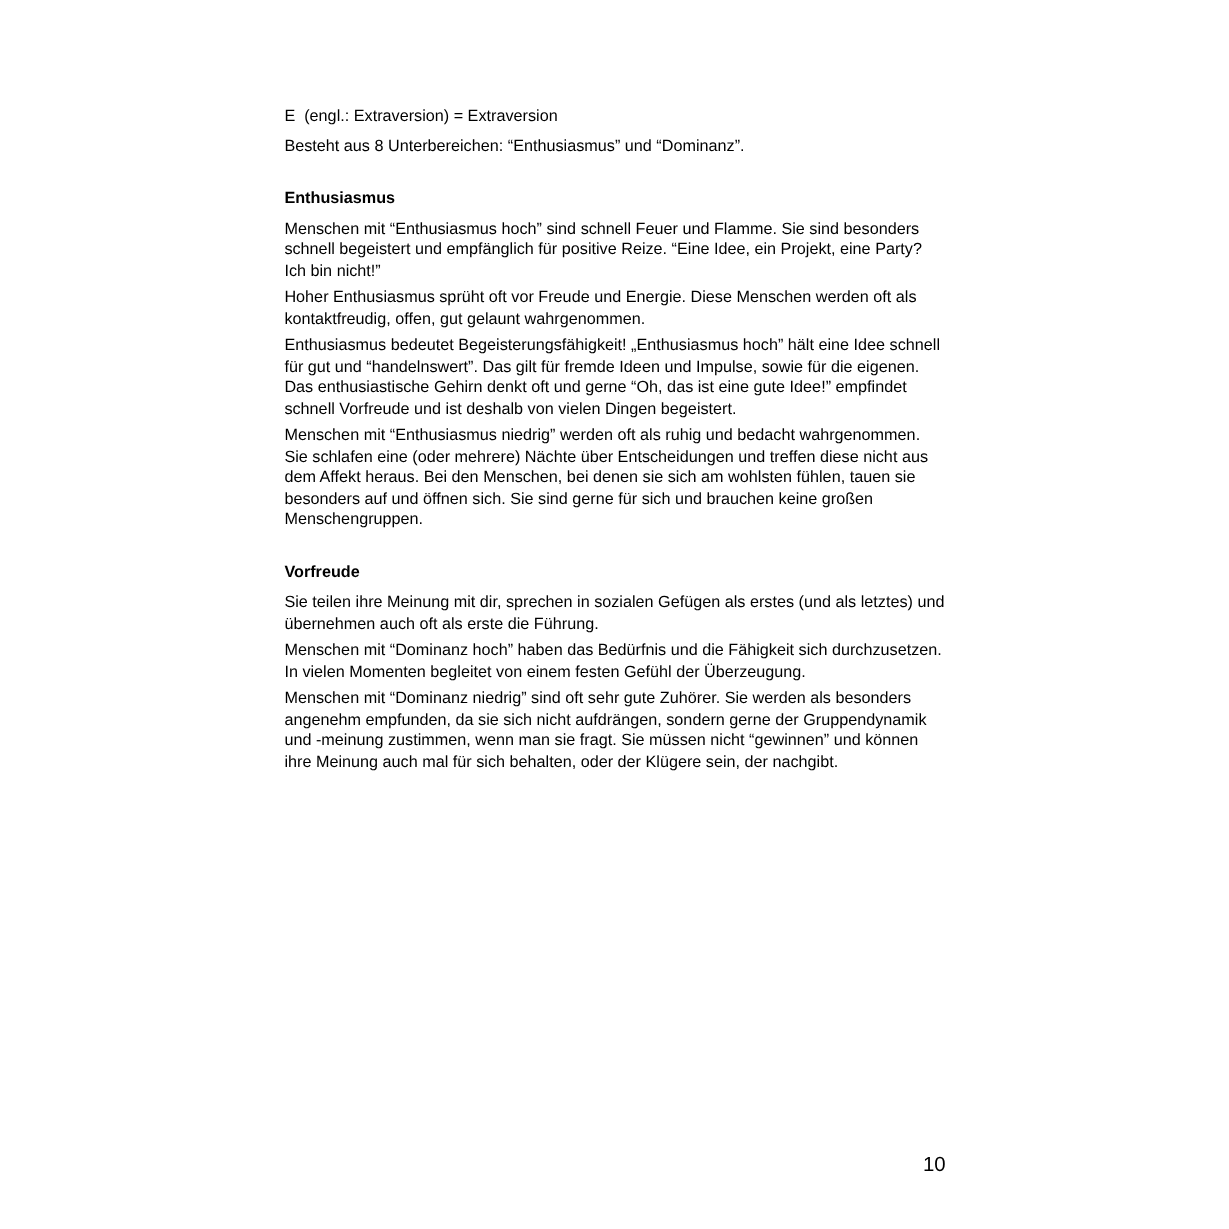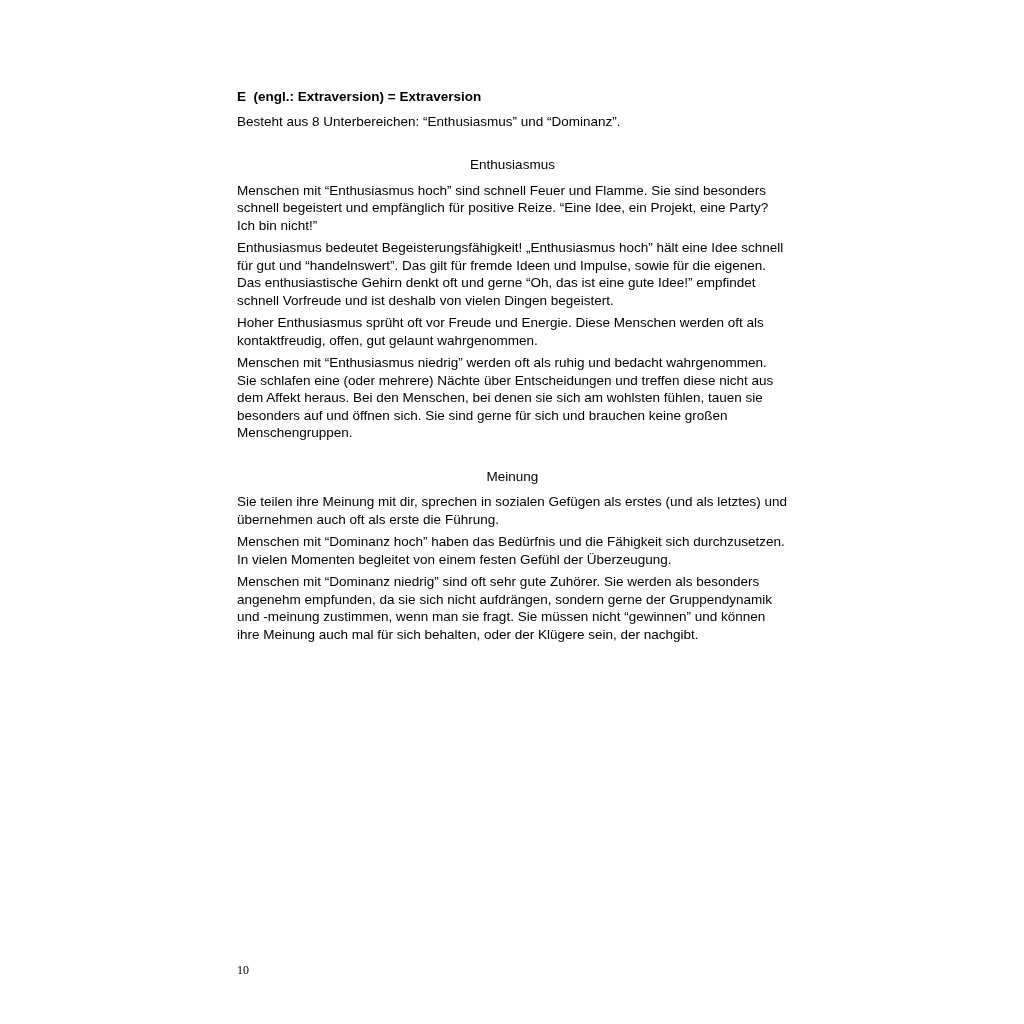--- a/index.html
+++ b/index.html
@@ -24,7 +24,7 @@
   }
   .doc-heading {
     font-size: 13.5px;
-    font-weight: bold;
+    font-weight: normal;
     line-height: 17.5px;
     margin-bottom: 7px;
     white-space: pre-wrap;

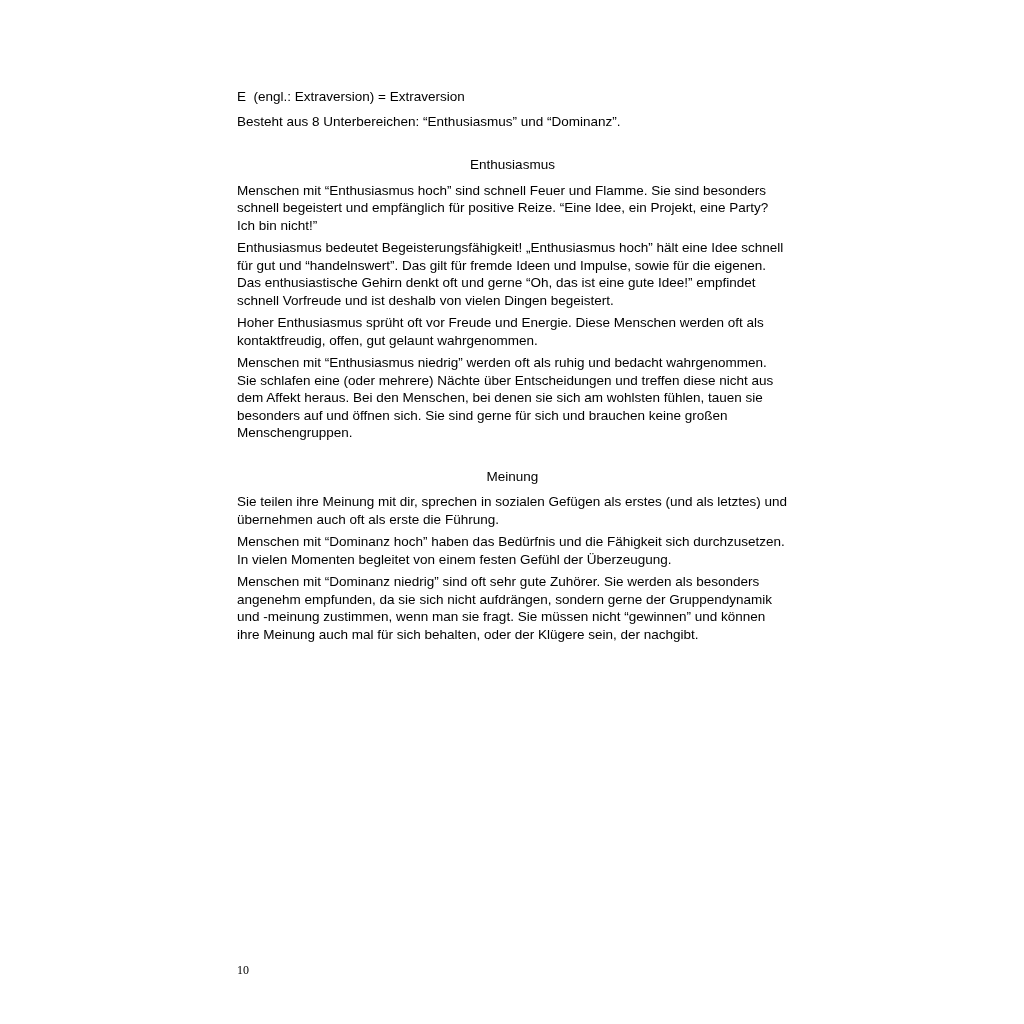--- a/index.html
+++ b/index.html
@@ -34,11 +34,10 @@
   }
   .section-title {
     font-size: 13.5px;
-    font-weight: normal;
+    font-weight: bold;
     line-height: 17.5px;
     margin-top: 26px;
     margin-bottom: 8px;
-    text-align: center;
   }
   .doc-paragraph {
     margin-bottom: 5px;

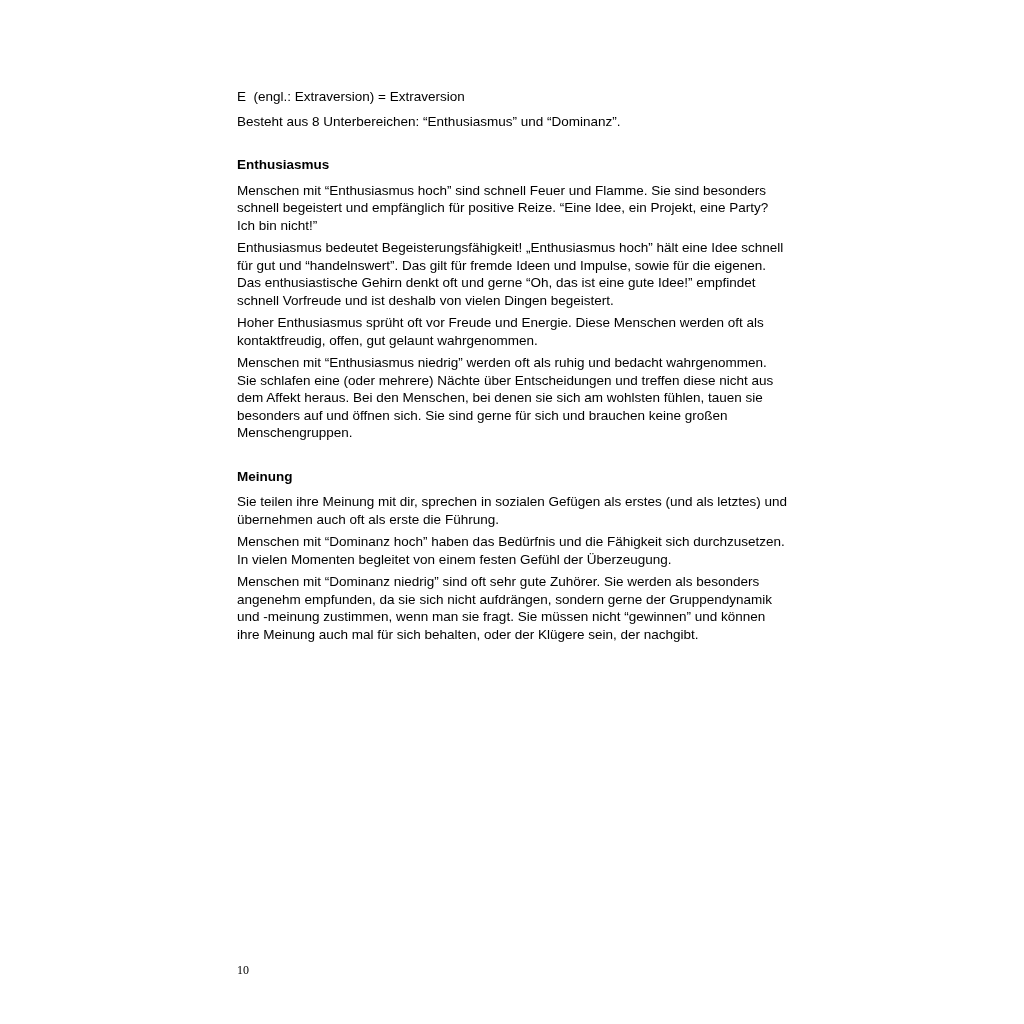--- a/index.html
+++ b/index.html
@@ -67,8 +67,8 @@
     <div class="doc-section">
       <div class="section-title">Enthusiasmus</div>
       <p class="doc-paragraph">Menschen mit “Enthusiasmus hoch” sind schnell Feuer und Flamme. Sie sind besonders schnell begeistert und empfänglich für positive Reize. “Eine Idee, ein Projekt, eine Party? Ich bin nicht!”</p>
+      <p class="doc-paragraph">Hoher Enthusiasmus sprüht oft vor Freude und Energie. Diese Menschen werden oft als kontaktfreudig, offen, gut gelaunt wahrgenommen.</p>
       <p class="doc-paragraph">Enthusiasmus bedeutet Begeisterungsfähigkeit! „Enthusiasmus hoch” hält eine Idee schnell für gut und “handelnswert”. Das gilt für fremde Ideen und Impulse, sowie für die eigenen. Das enthusiastische Gehirn denkt oft und gerne “Oh, das ist eine gute Idee!” empfindet schnell Vorfreude und ist deshalb von vielen Dingen begeistert.</p>
-      <p class="doc-paragraph">Hoher Enthusiasmus sprüht oft vor Freude und Energie. Diese Menschen werden oft als kontaktfreudig, offen, gut gelaunt wahrgenommen.</p>
       <p class="doc-paragraph">Menschen mit “Enthusiasmus niedrig” werden oft als ruhig und bedacht wahrgenommen. Sie schlafen eine (oder mehrere) Nächte über Entscheidungen und treffen diese nicht aus dem Affekt heraus. Bei den Menschen, bei denen sie sich am wohlsten fühlen, tauen sie besonders auf und öffnen sich. Sie sind gerne für sich und brauchen keine großen Menschengruppen.</p>
     </div>
 

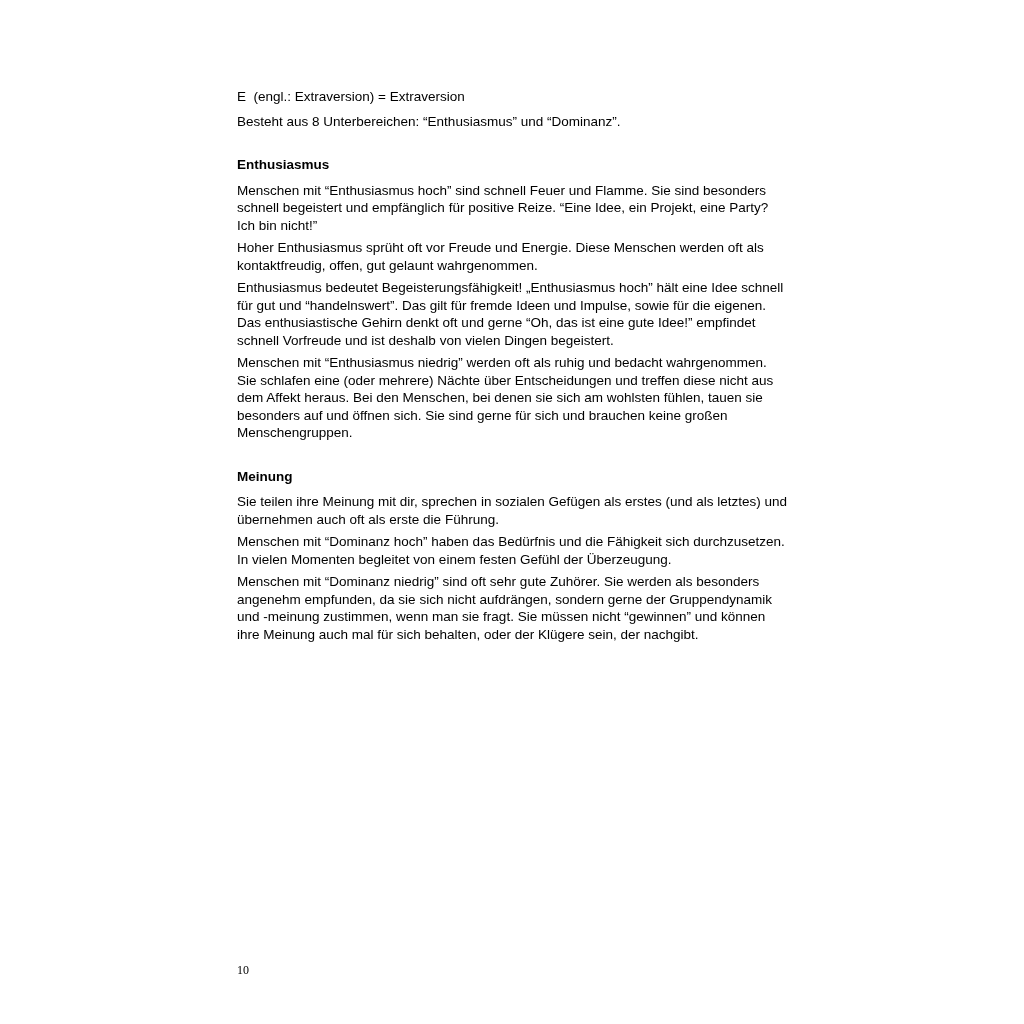--- a/index.html
+++ b/index.html
@@ -73,7 +73,7 @@
     </div>
 
     <div class="doc-section">
-      <div class="section-title">Meinung</div>
+      <div class="section-title">Vorfreude</div>
       <p class="doc-paragraph">Sie teilen ihre Meinung mit dir, sprechen in sozialen Gefügen als erstes (und als letztes) und übernehmen auch oft als erste die Führung.</p>
       <p class="doc-paragraph">Menschen mit “Dominanz hoch” haben das Bedürfnis und die Fähigkeit sich durchzusetzen. In vielen Momenten begleitet von einem festen Gefühl der Überzeugung.</p>
       <p class="doc-paragraph">Menschen mit “Dominanz niedrig” sind oft sehr gute Zuhörer. Sie werden als besonders angenehm empfunden, da sie sich nicht aufdrängen, sondern gerne der Gruppendynamik und -meinung zustimmen, wenn man sie fragt. Sie müssen nicht “gewinnen” und können ihre Meinung auch mal für sich behalten, oder der Klügere sein, der nachgibt.</p>

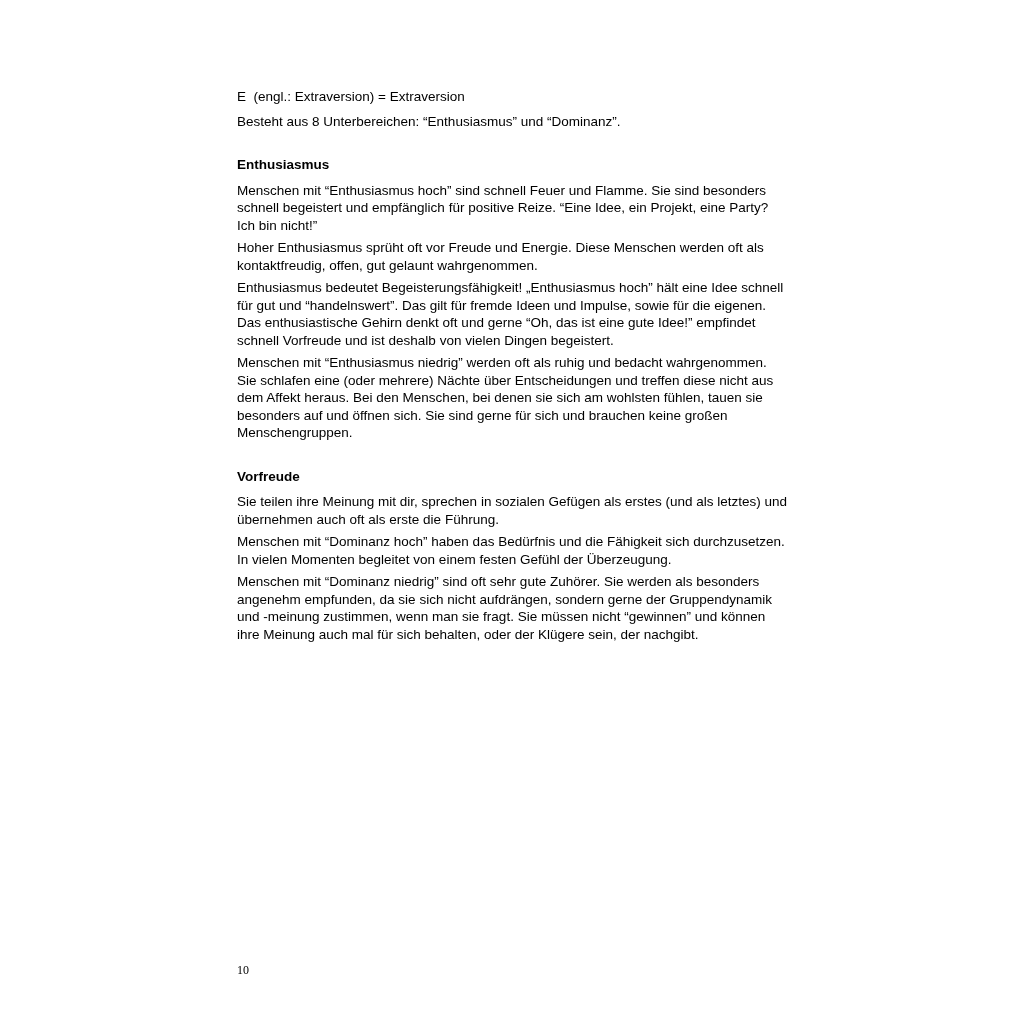--- a/index.html
+++ b/index.html
@@ -47,10 +47,9 @@
     left: 237px;
     top: 962px;
     width: 551px;
-    text-align: left;
-    font-size: 12px;
+    text-align: right;
+    font-size: 17px;
     line-height: 17.5px;
-    font-family: Liberation Serif, serif;
   }
 </style>
 </head>

